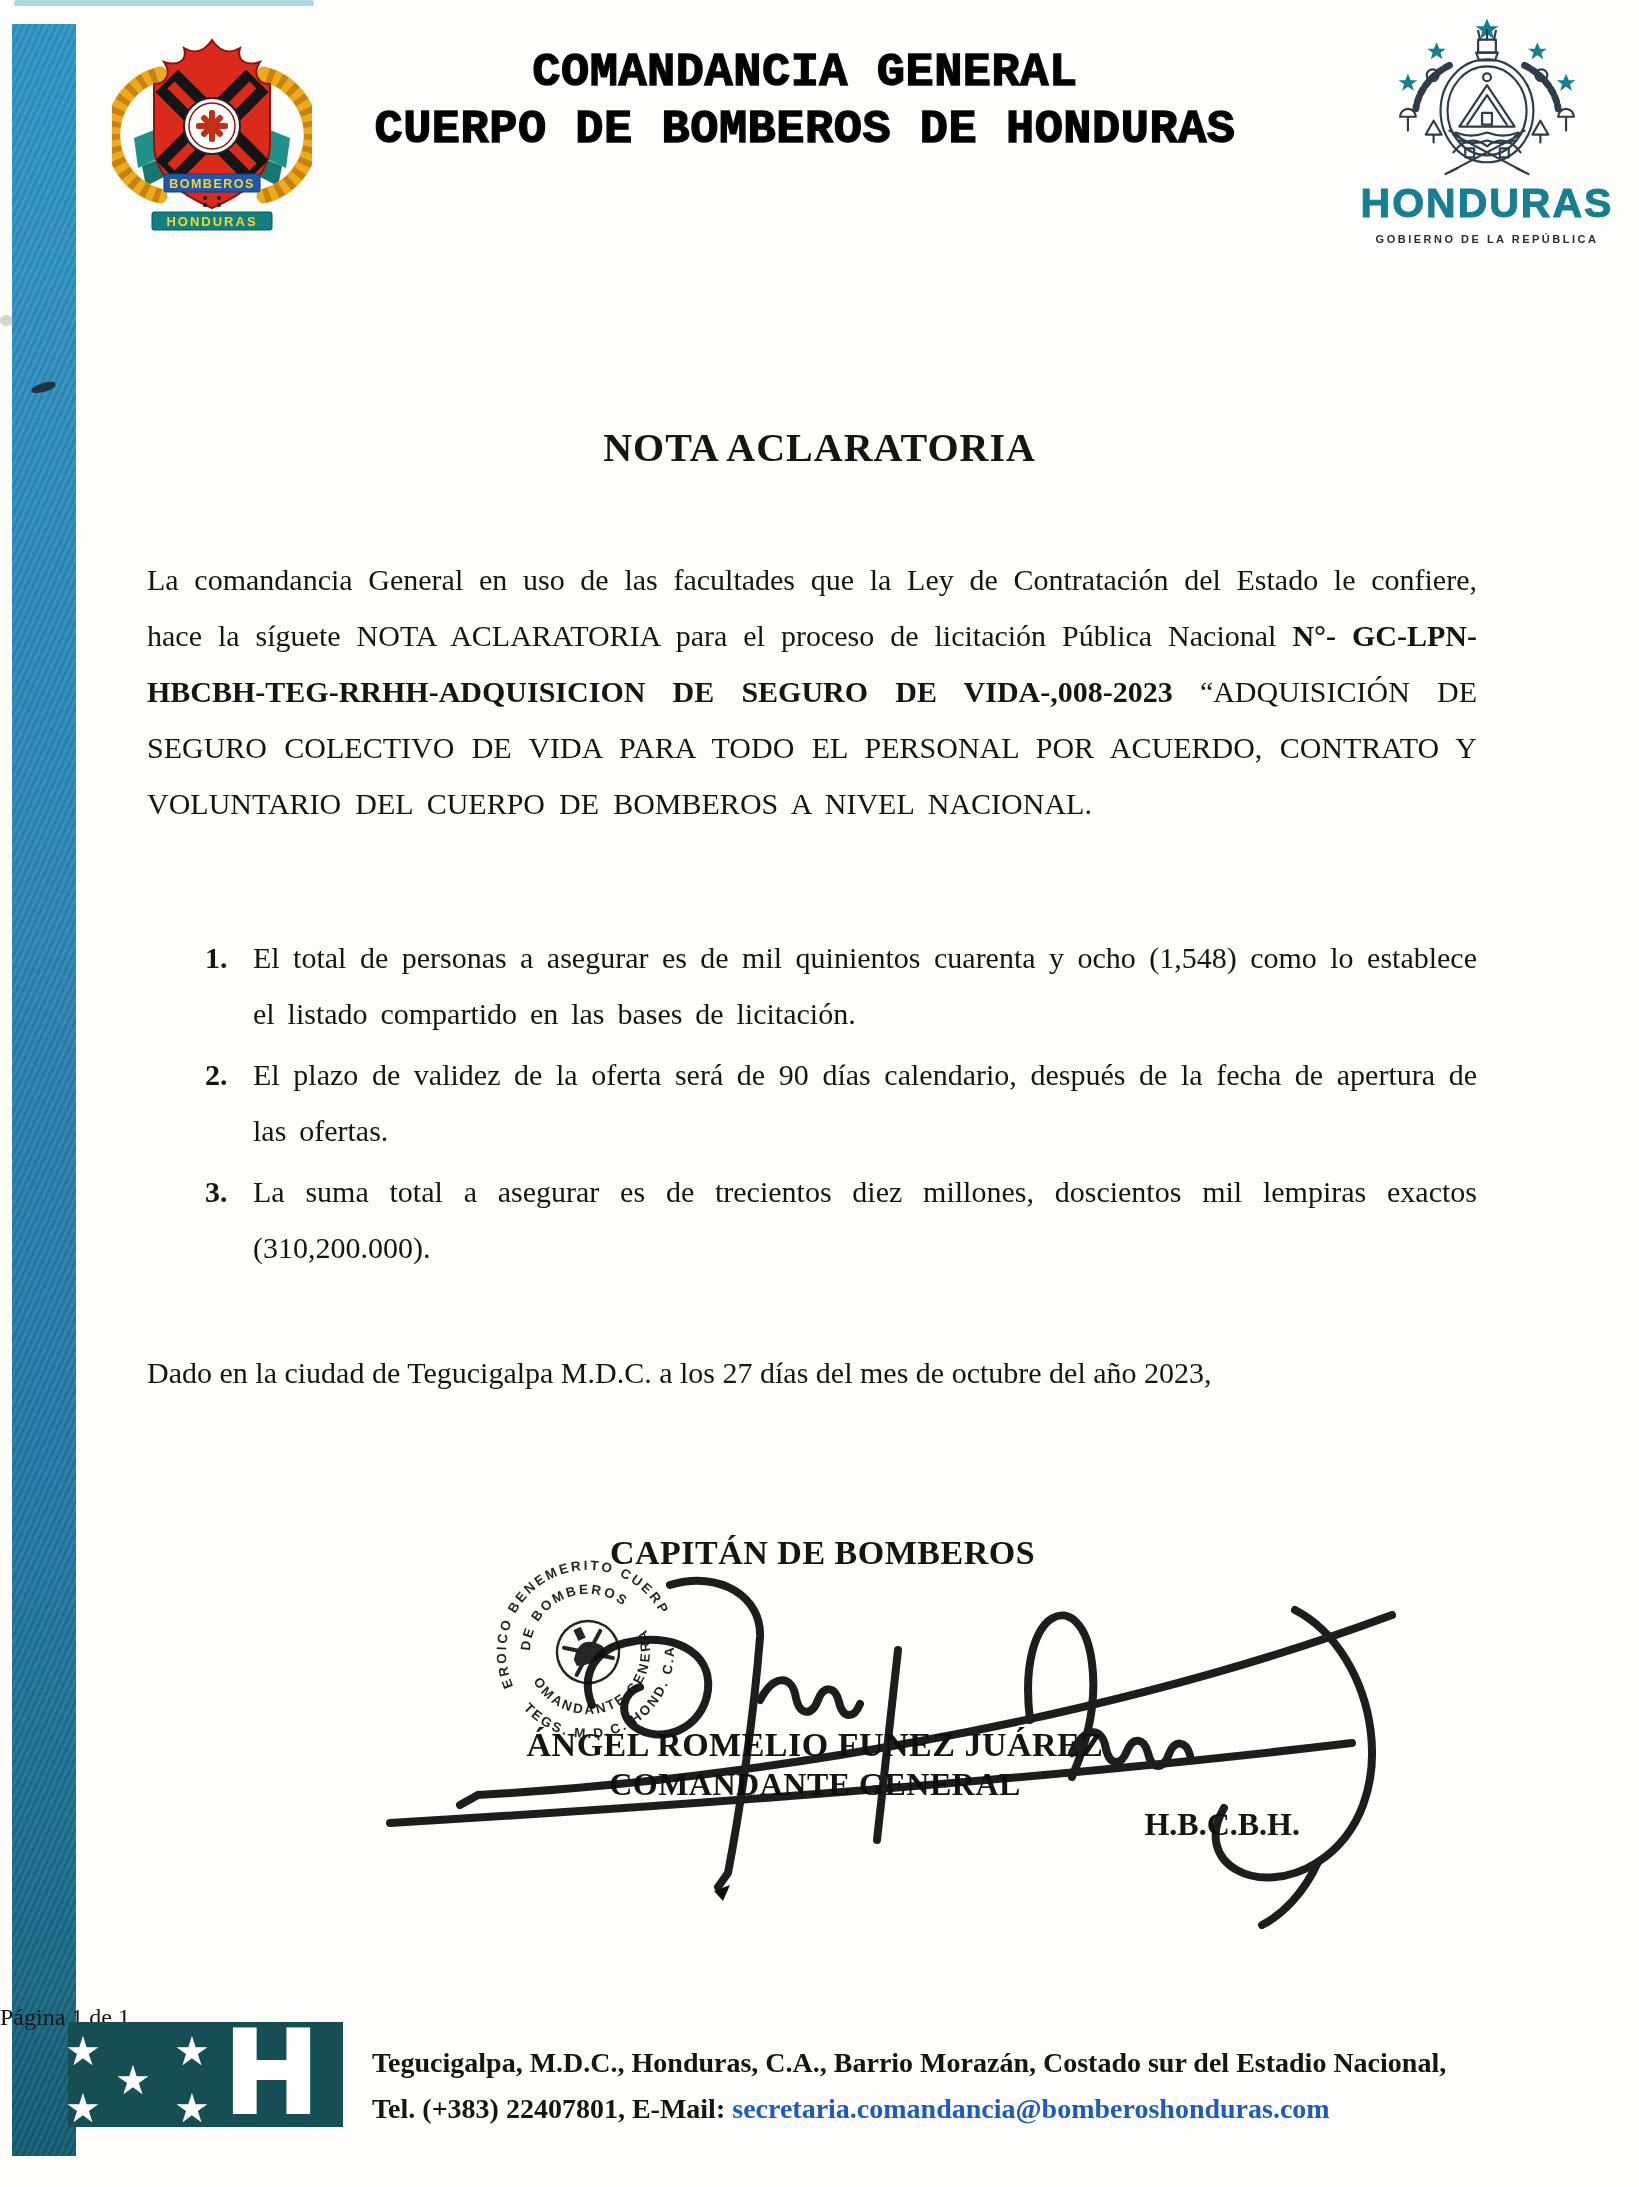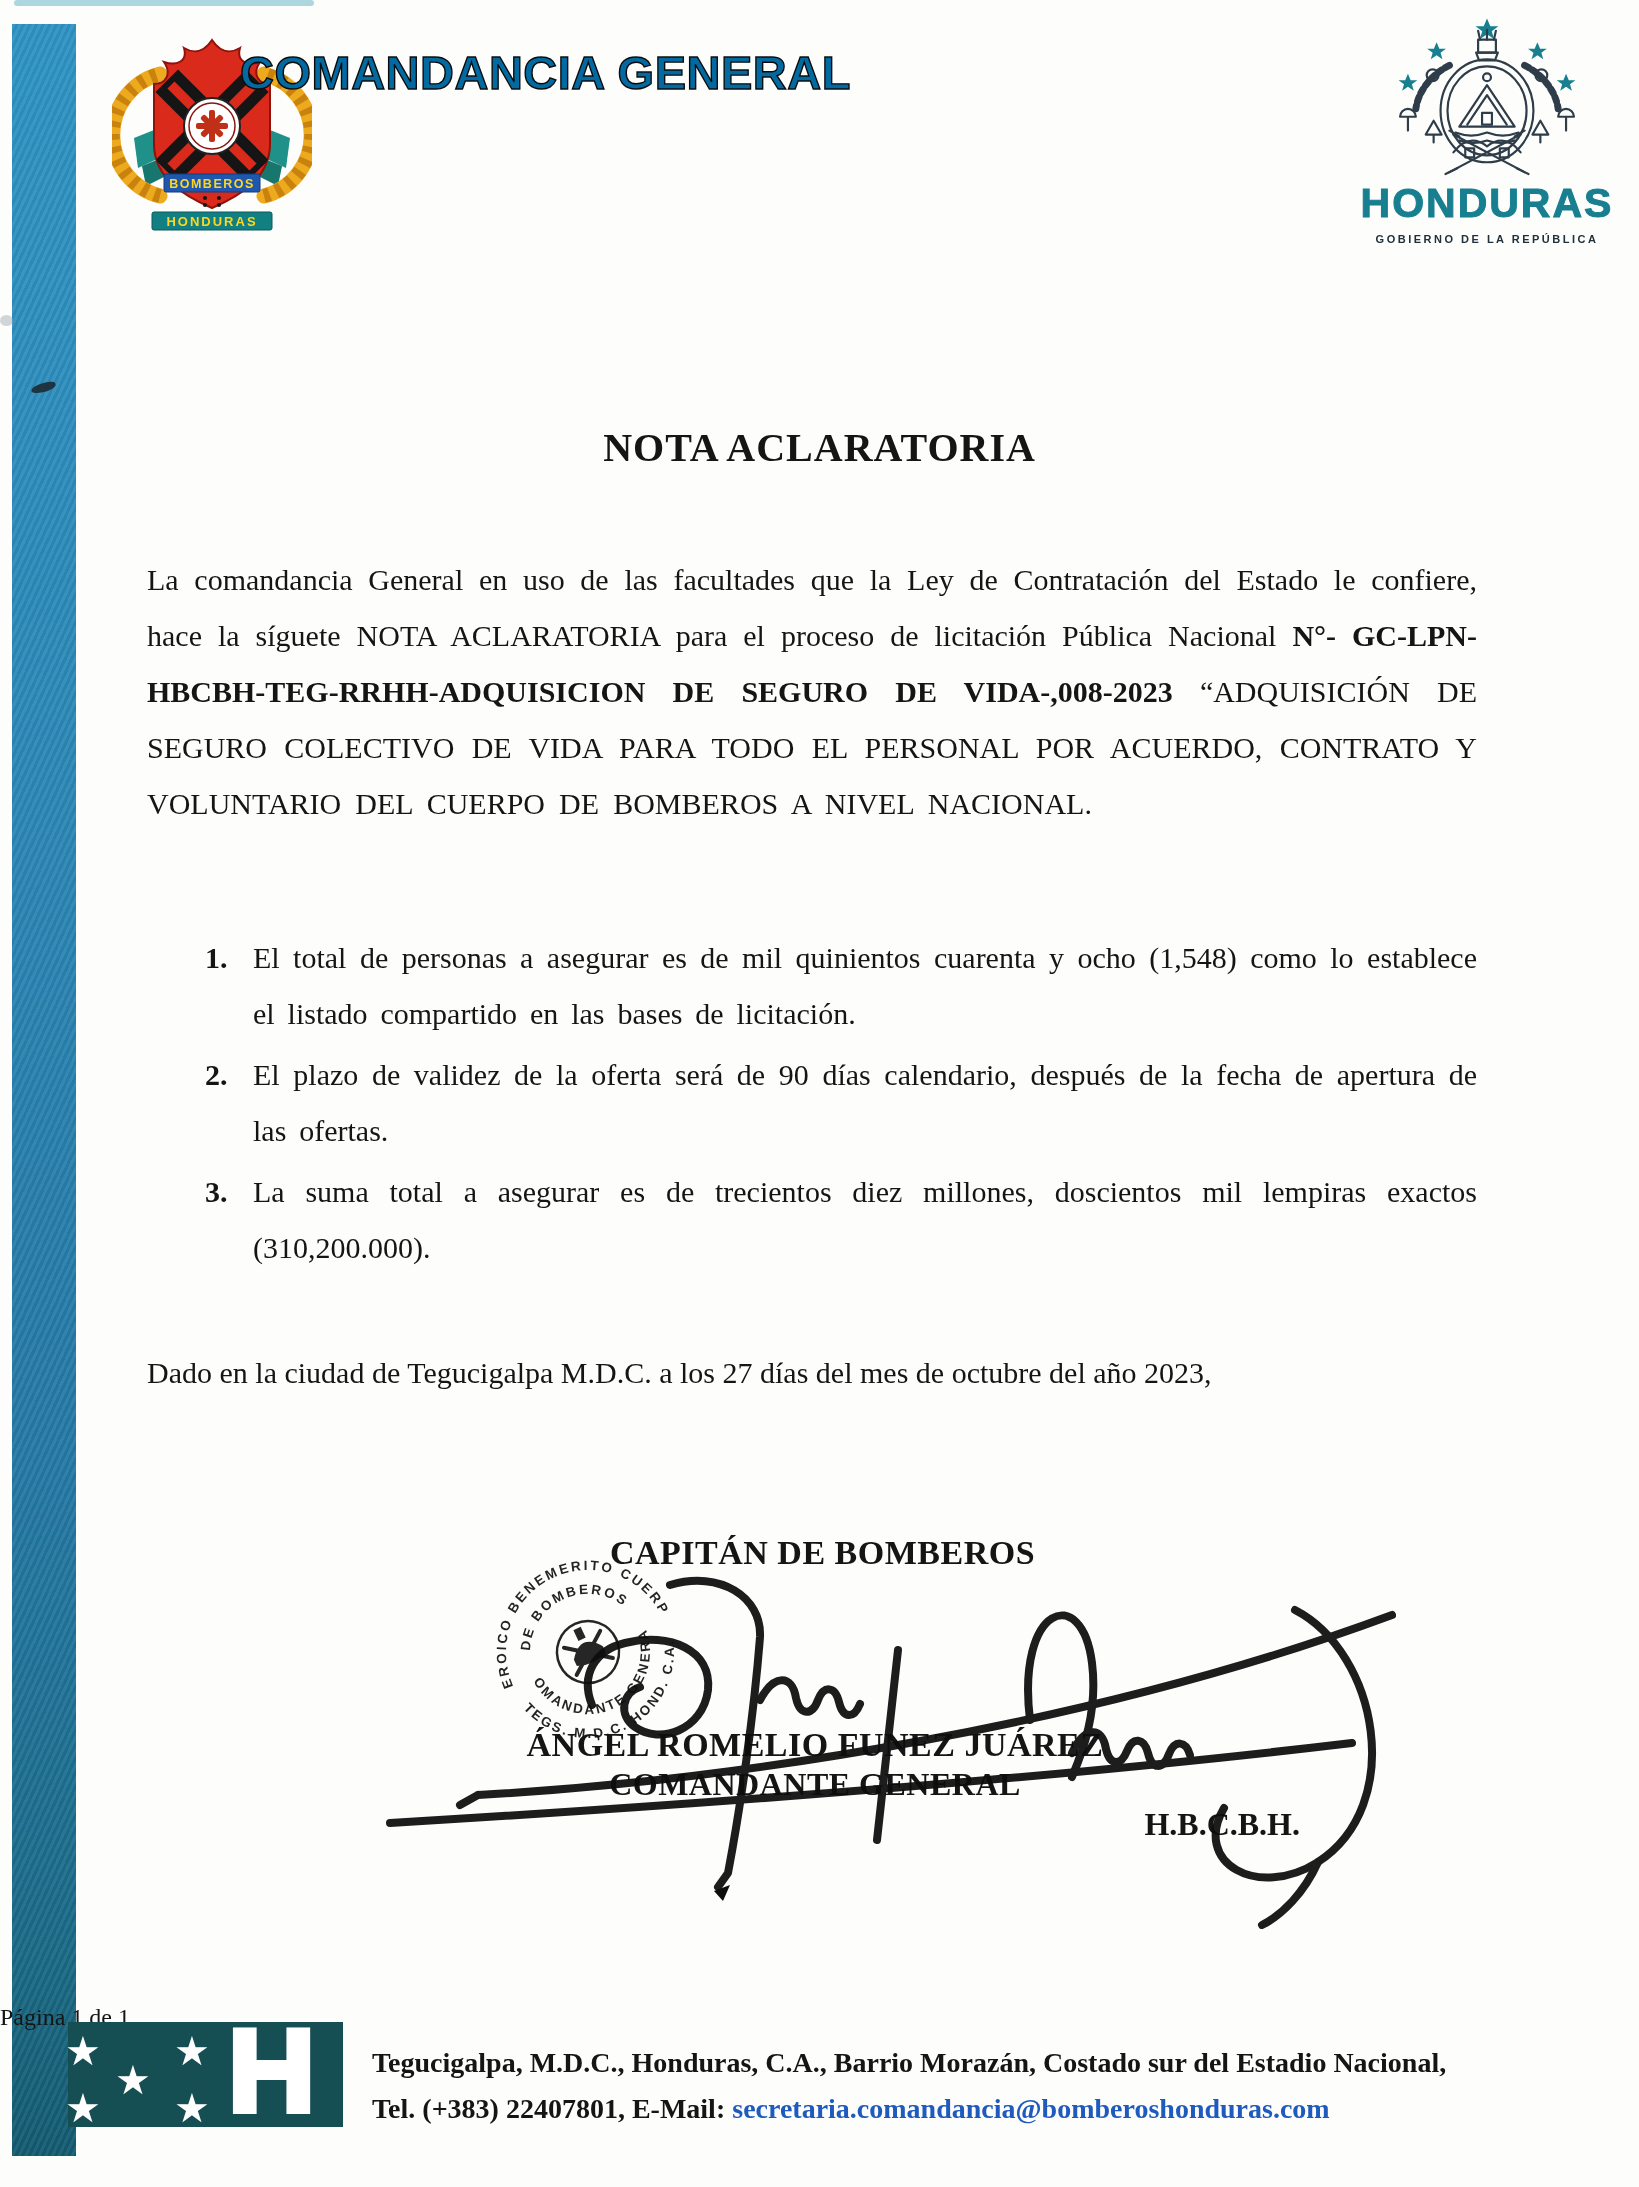--- a/index.html
+++ b/index.html
@@ -23,9 +23,9 @@
 
   
   .org-title{
-    position:absolute;left:240px;top:44px;width:1130px;text-align:left;
-    font-family:Liberation Sans, sans-serif;font-weight:bold;
-    font-size:47px;line-height:57px;letter-spacing:.5px;color:#0369a1;
+    position:absolute;left:240px;top:44px;width:1130px;text-align:center;
+    font-family:Liberation Mono, monospace;font-weight:bold;
+    font-size:47px;line-height:57px;letter-spacing:.5px;color:#000000;
     -webkit-text-stroke:1.4px #0b0b0b;
   }
   .emblem{position:absolute;left:112px;top:26px;width:200px;height:208px;}

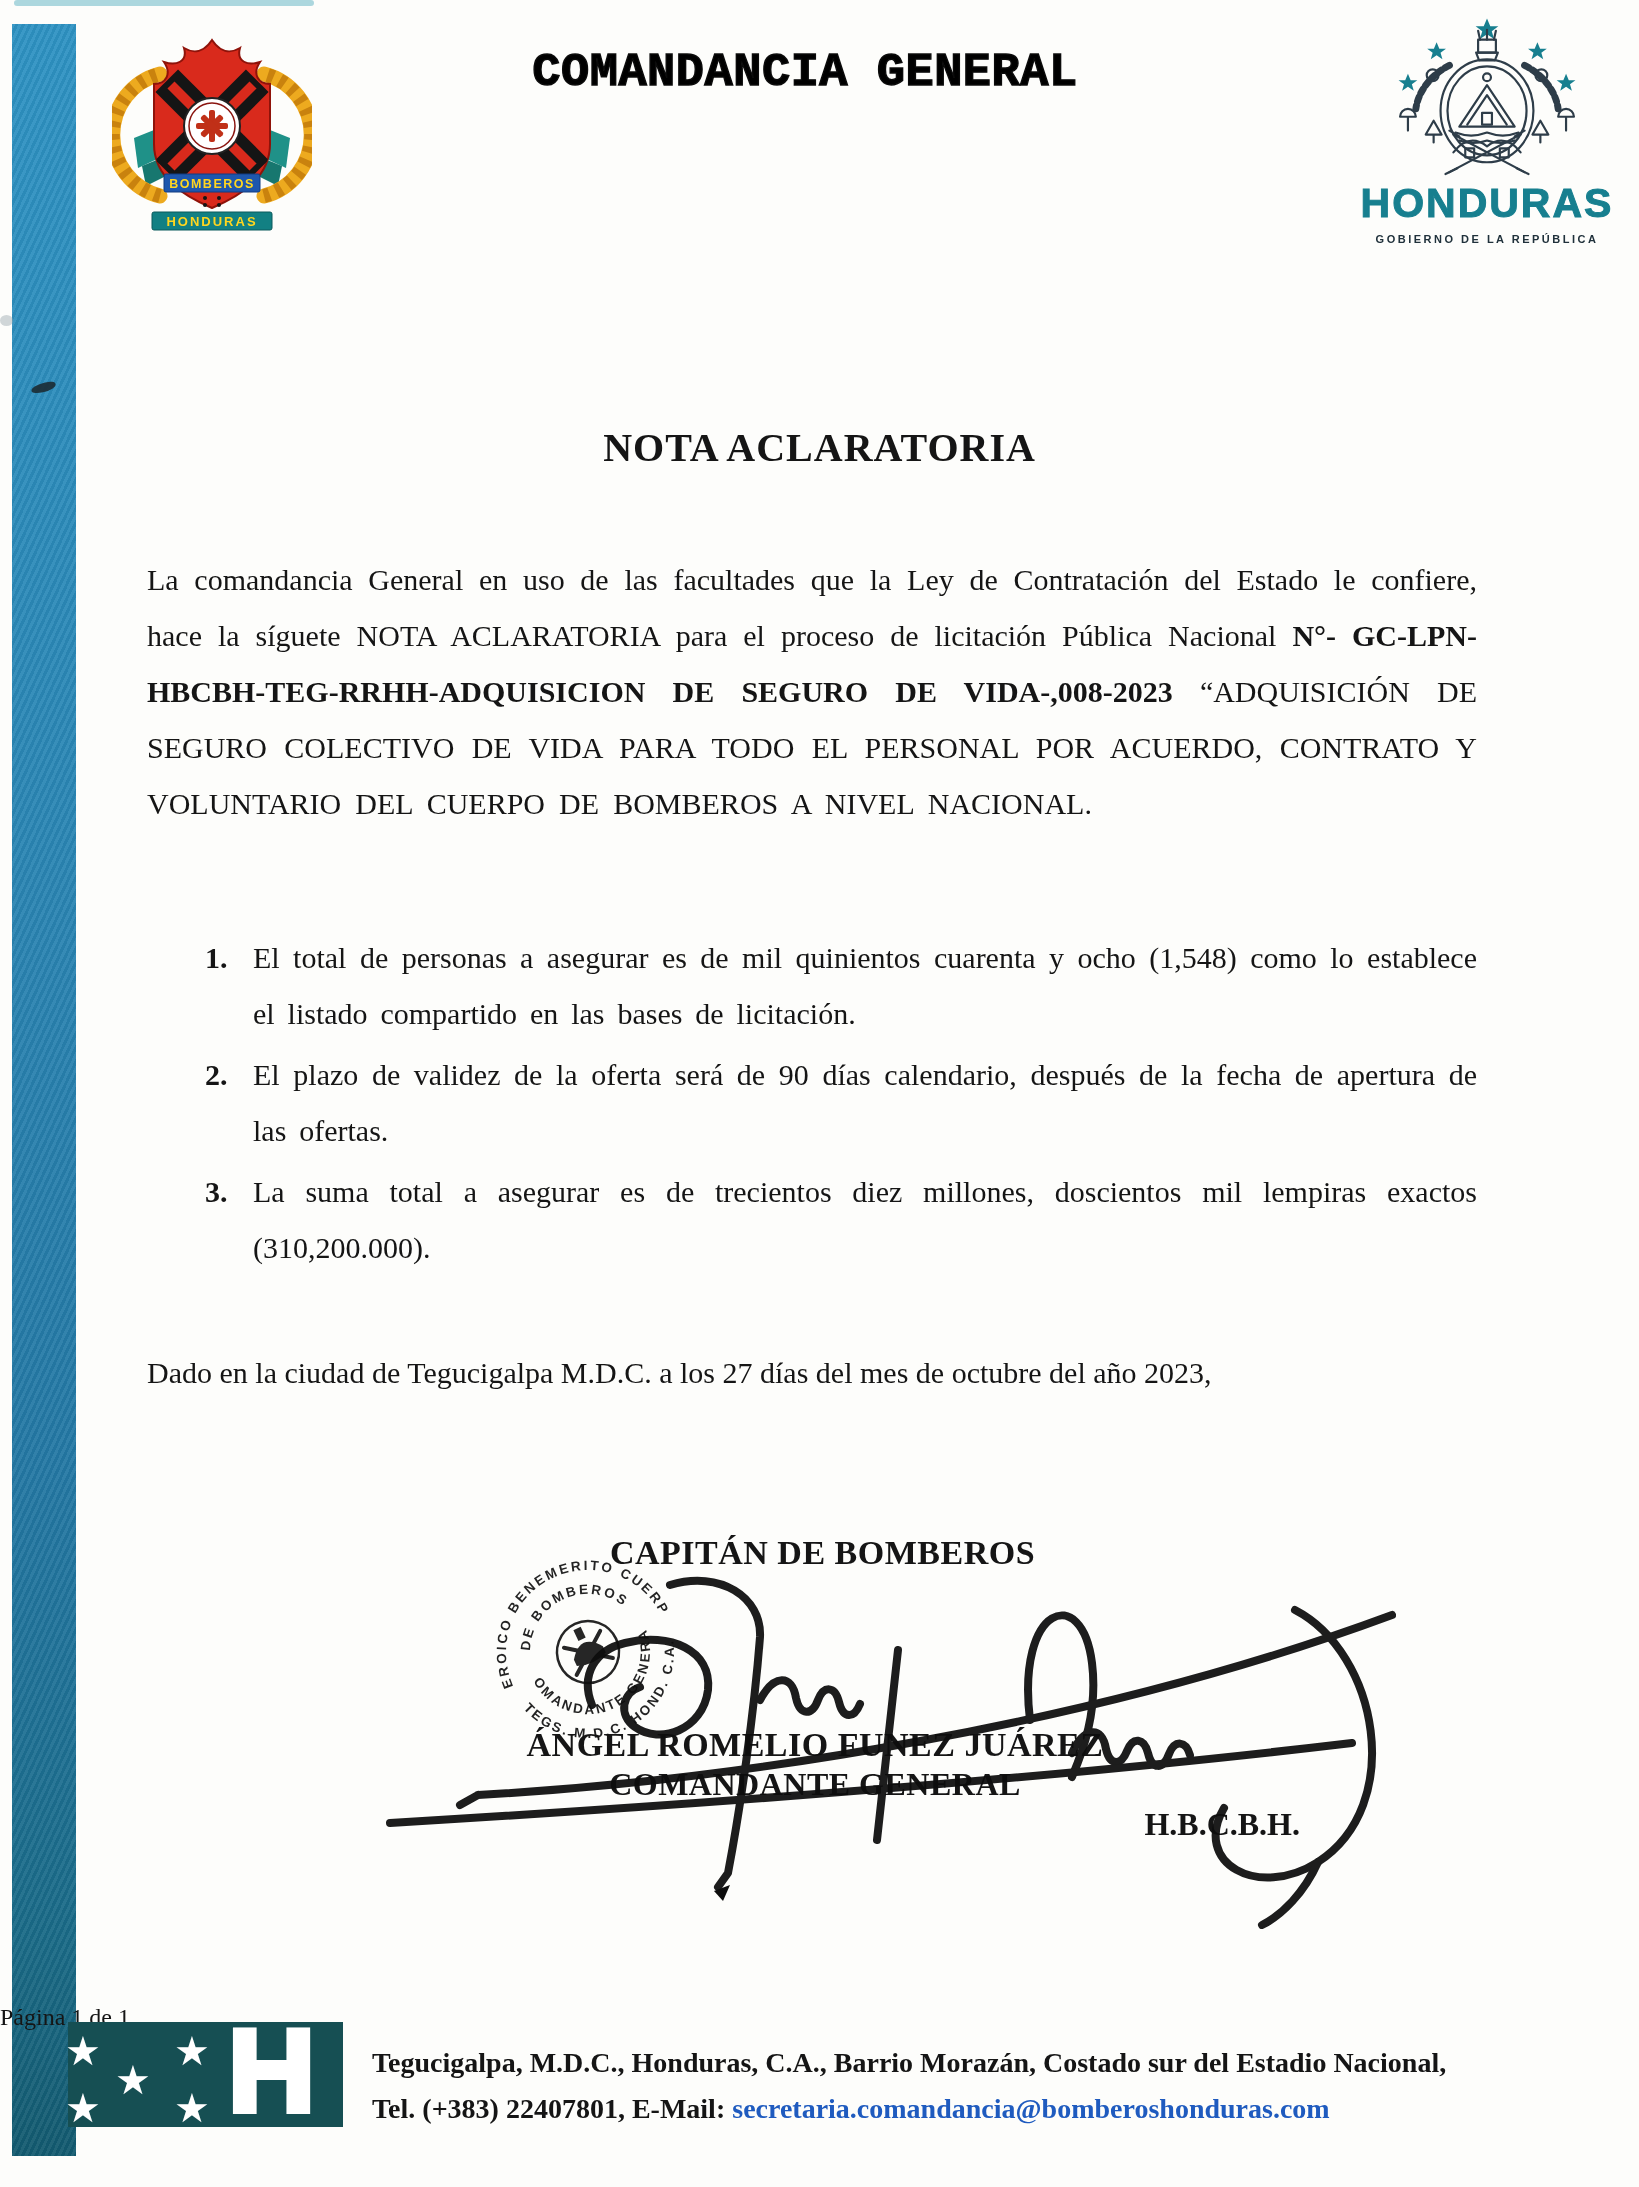--- a/index.html
+++ b/index.html
@@ -127,6 +127,7 @@
 
   <div class="org-title">
     <div>COMANDANCIA GENERAL</div>
+    <div>CUERPO DE BOMBEROS DE HONDURAS</div>
   </div>
 
   <div class="gov-logo">

